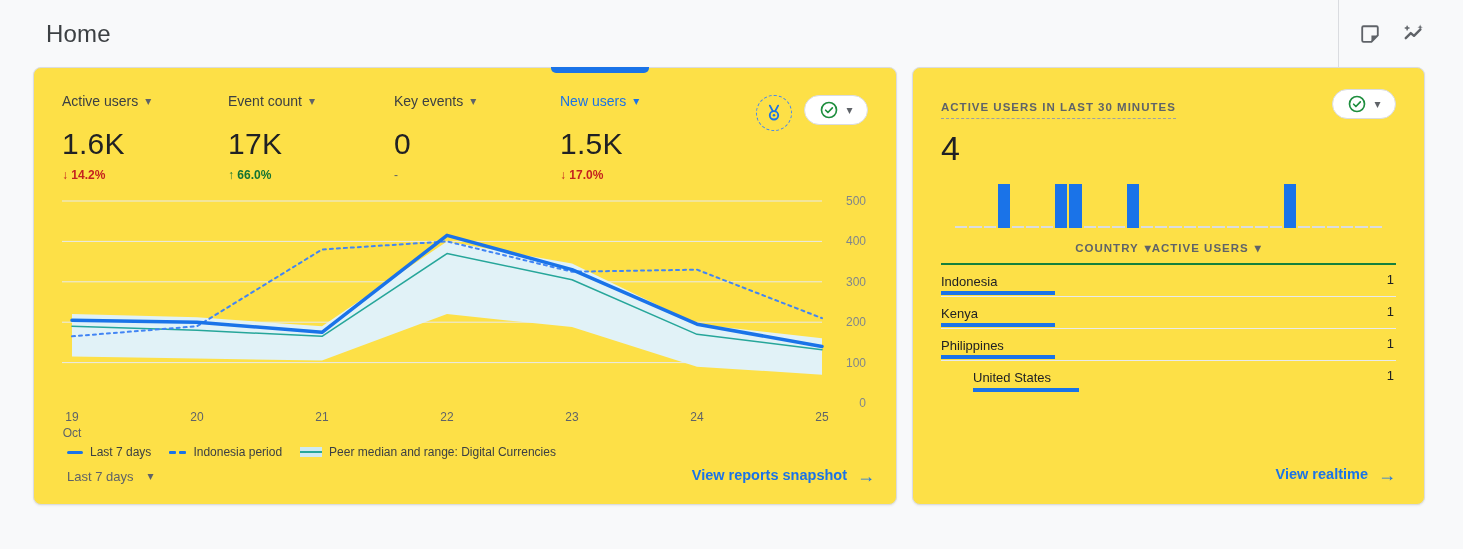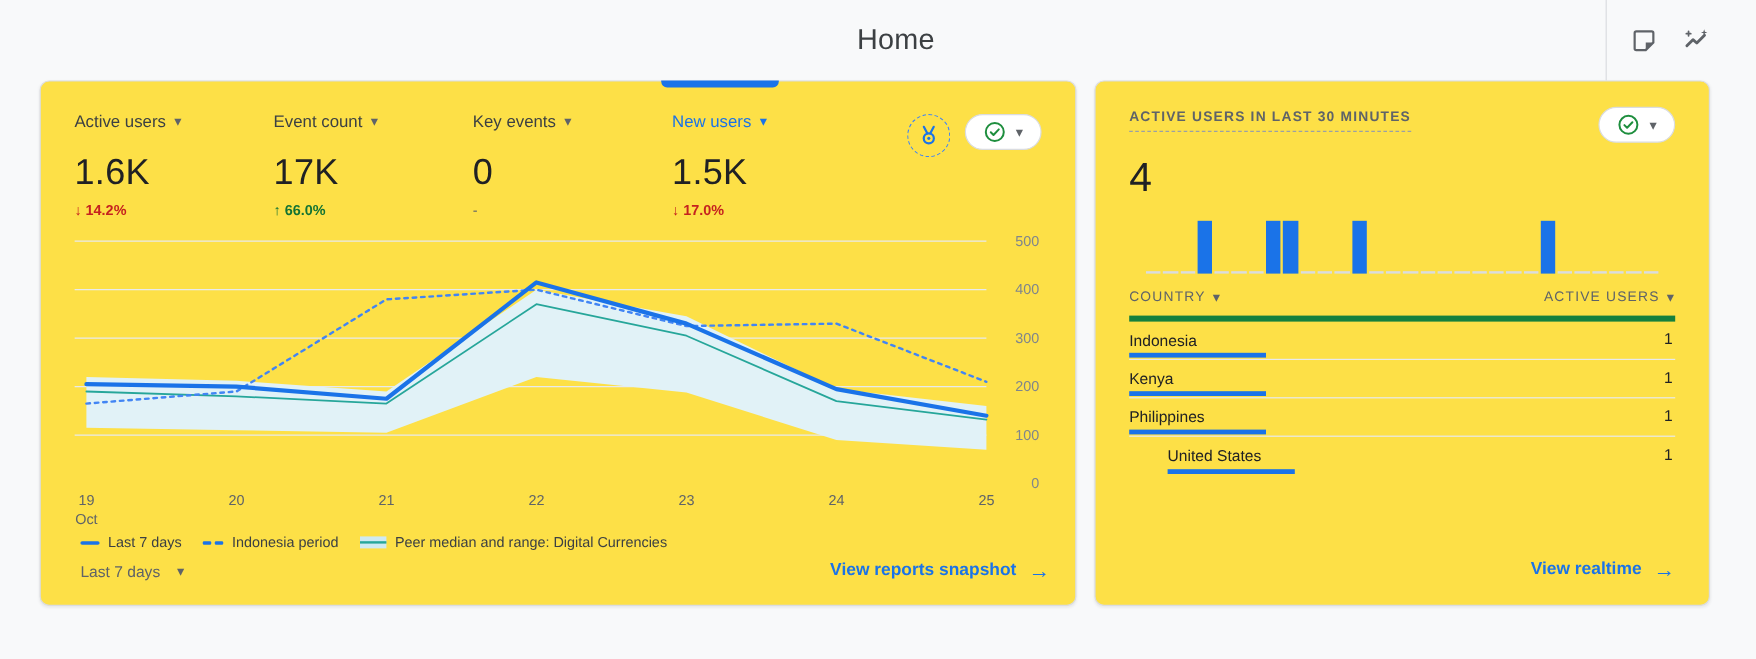--- a/index.html
+++ b/index.html
@@ -7,7 +7,7 @@
   body { background:#f8f9fa; font-family:"Liberation Sans", sans-serif; color:#202124; }
 
   
-  .app-header { height:67px; position:relative; display:flex; align-items:center; padding-left:30px;justify-content:center; }
+  .app-header { height:67px; position:relative; display:flex; align-items:center; padding-left:46px; }
   .app-title { font-size:24px; font-weight:400; color:#3c4043; letter-spacing:.2px; }
   .header-actions { position:absolute; left:1338px; top:0; height:67px; display:flex; align-items:center; gap:10px; border-left:1px solid #dadce0; padding-left:14px; }
   .icon-btn { width:34px; height:34px; border:none; background:none; display:flex; align-items:center; justify-content:center; cursor:pointer; border-radius:50%; }

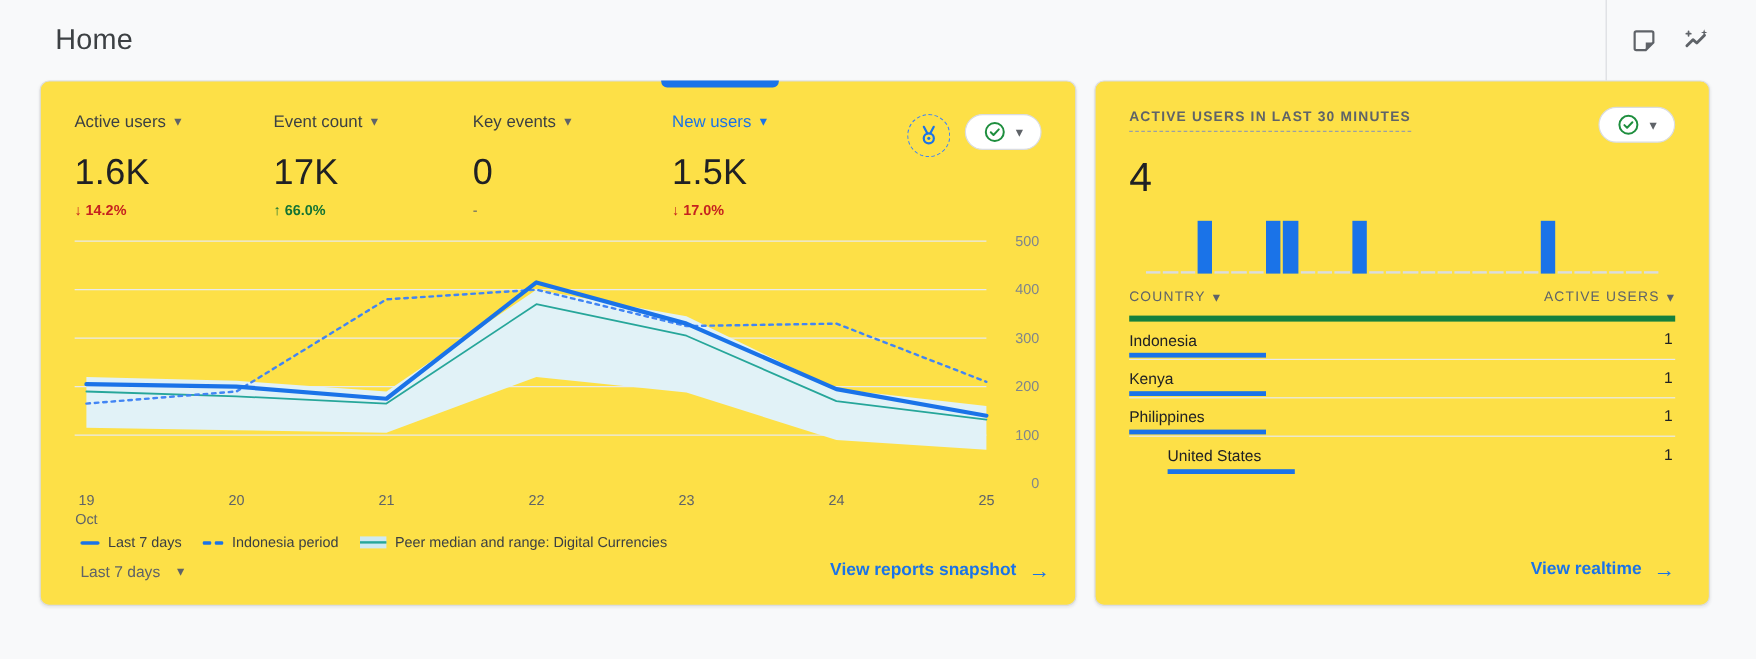--- a/index.html
+++ b/index.html
@@ -54,7 +54,7 @@
 
   
   .rt-inner { padding:24px 28px 20px; display:flex; flex-direction:column; flex:1; }
-  .rt-header { display:flex; justify-content:space-between; align-items:flex-start; }
+  .rt-header { display:flex; justify-content:space-between; align-items:flex-end; }
   .rt-title { font-size:11.5px; font-weight:bold; letter-spacing:1px; color:#5f6368; border-bottom:1px dashed #9aa0a6; padding-bottom:5px; }
   .rt-header .verify-pill { margin-top:-3px; }
   .rt-value { font-size:34px; margin-top:10px; }

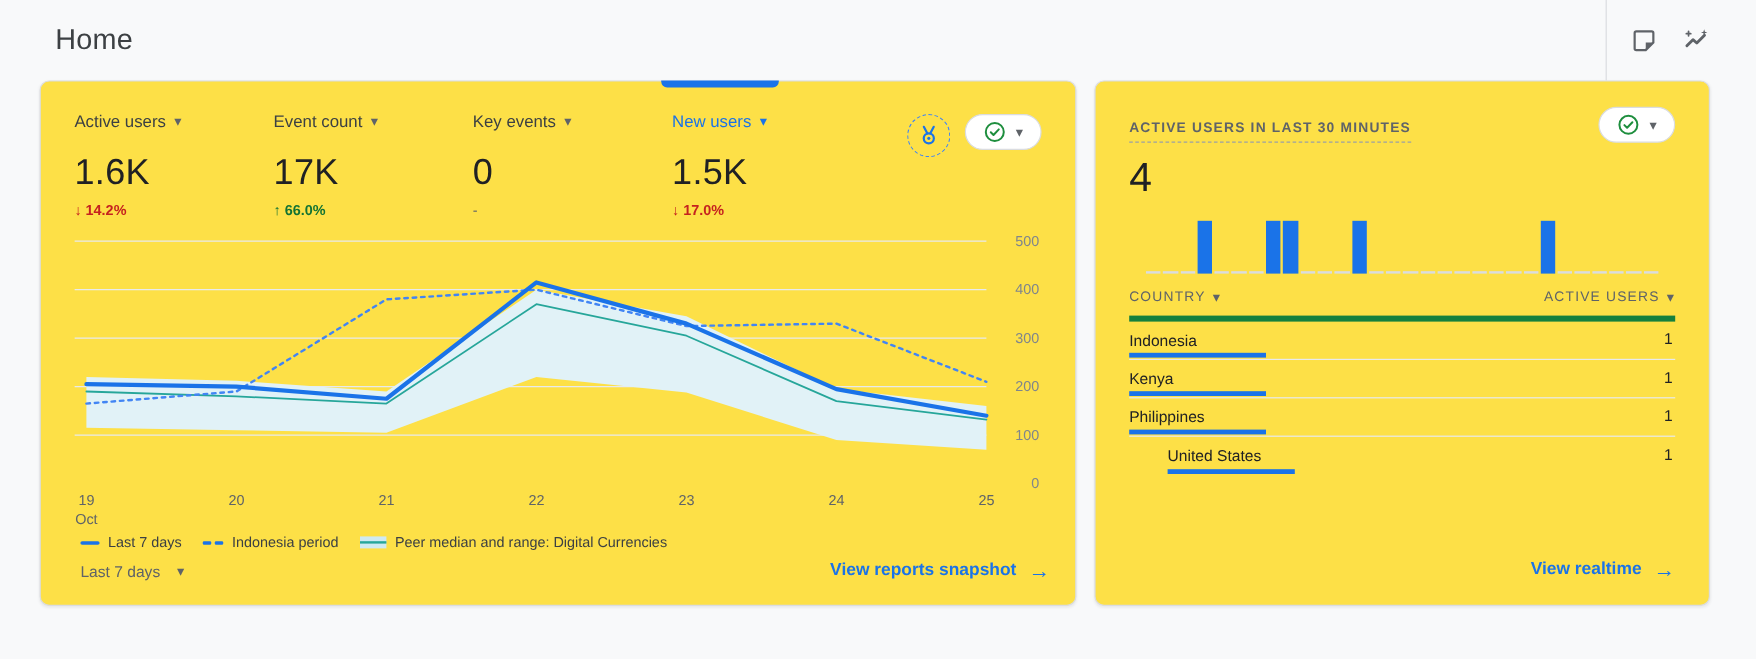--- a/index.html
+++ b/index.html
@@ -65,7 +65,7 @@
   .mdash { width:100%; height:2px; background:#dadce0; }
 
   .rt-table { margin-top:14px; }
-  .rt-thead { display:flex; justify-content:space-between; font-size:11.5px; font-weight:normal; letter-spacing:1px; color:#5f6368; padding-bottom:9px; border-bottom:5px solid #15803d; }
+  .rt-thead { display:flex; justify-content:center; font-size:11.5px; font-weight:bold; letter-spacing:1px; color:#5f6368; padding-bottom:9px; border-bottom:2px solid #15803d; }
   .th { display:flex; align-items:center; gap:6px; cursor:pointer; }
   .rt-row { position:relative; height:32px; border-bottom:1px solid #e8eaed; padding-top:7px; }
   .rt-row:last-child { border-bottom:none;margin-left:32px; }

